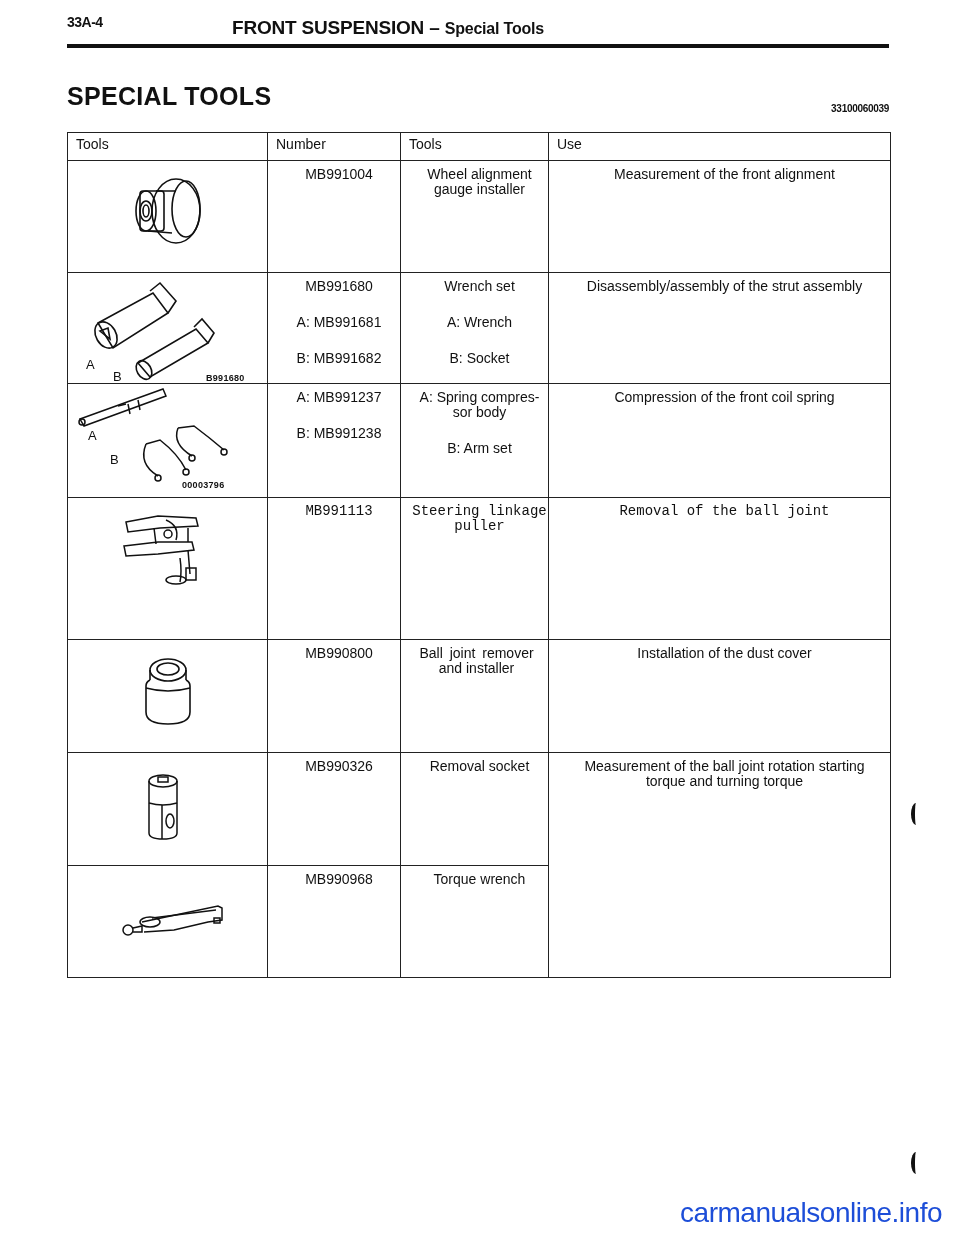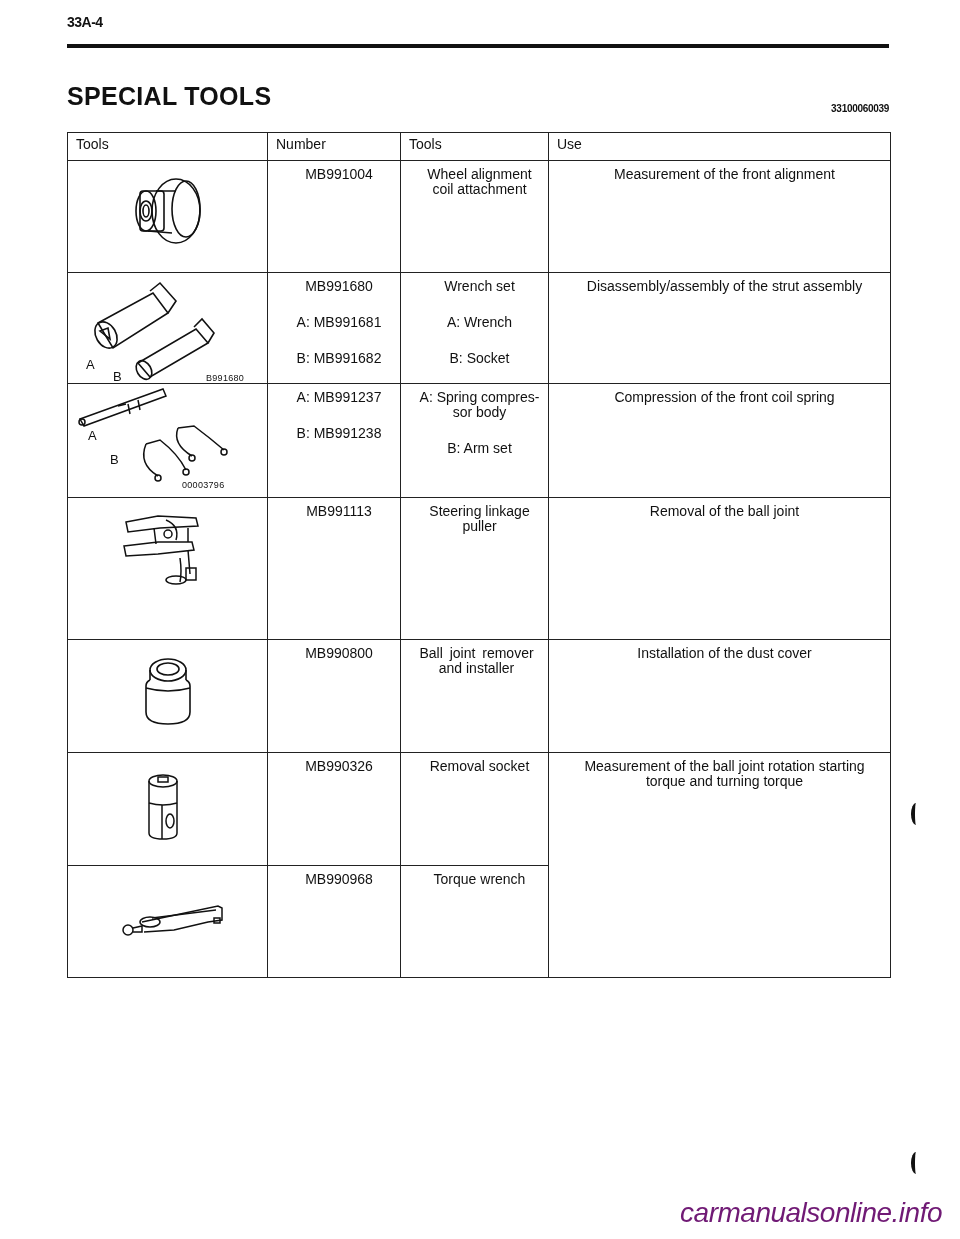--- a/index.html
+++ b/index.html
@@ -32,6 +32,11 @@
 
 <div class="page-header">
   <span class="page-number">33A-4</span>
+  <span class="section-title">
+    <span>FRONT SUSPENSION</span>
+    <span>–</span>
+    <span class="sub">Special Tools</span>
+  </span>
 </div>
 <div class="header-rule"></div>
 

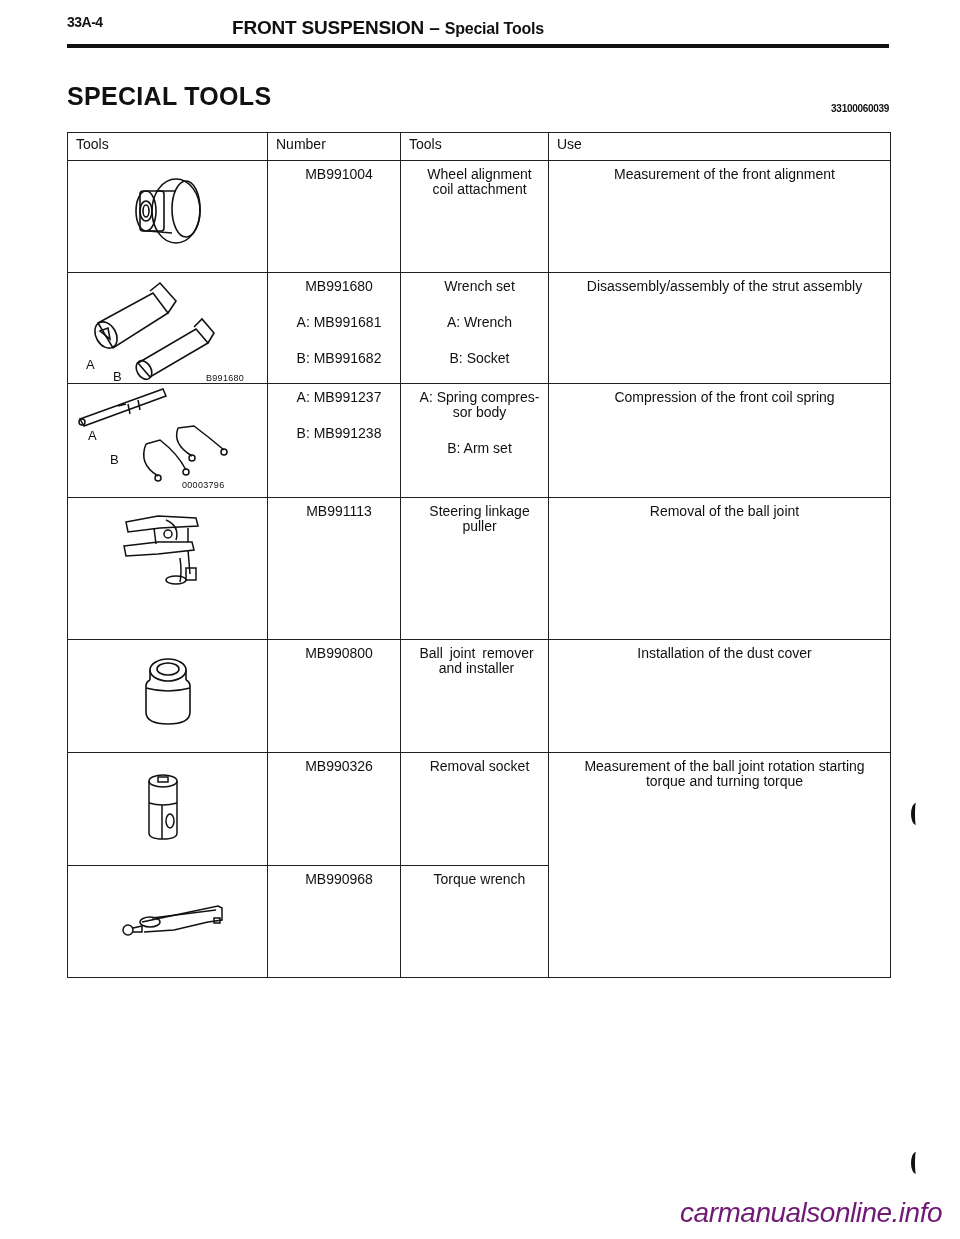--- a/index.html
+++ b/index.html
@@ -80,7 +80,7 @@
     <td>
           <div class="cell-text">
       <span class="line">Wheel alignment</span>
-      <span class="line">coil attachment</span>
+      <span class="line">gauge installer</span>
     </div>
         </td>
     <td>

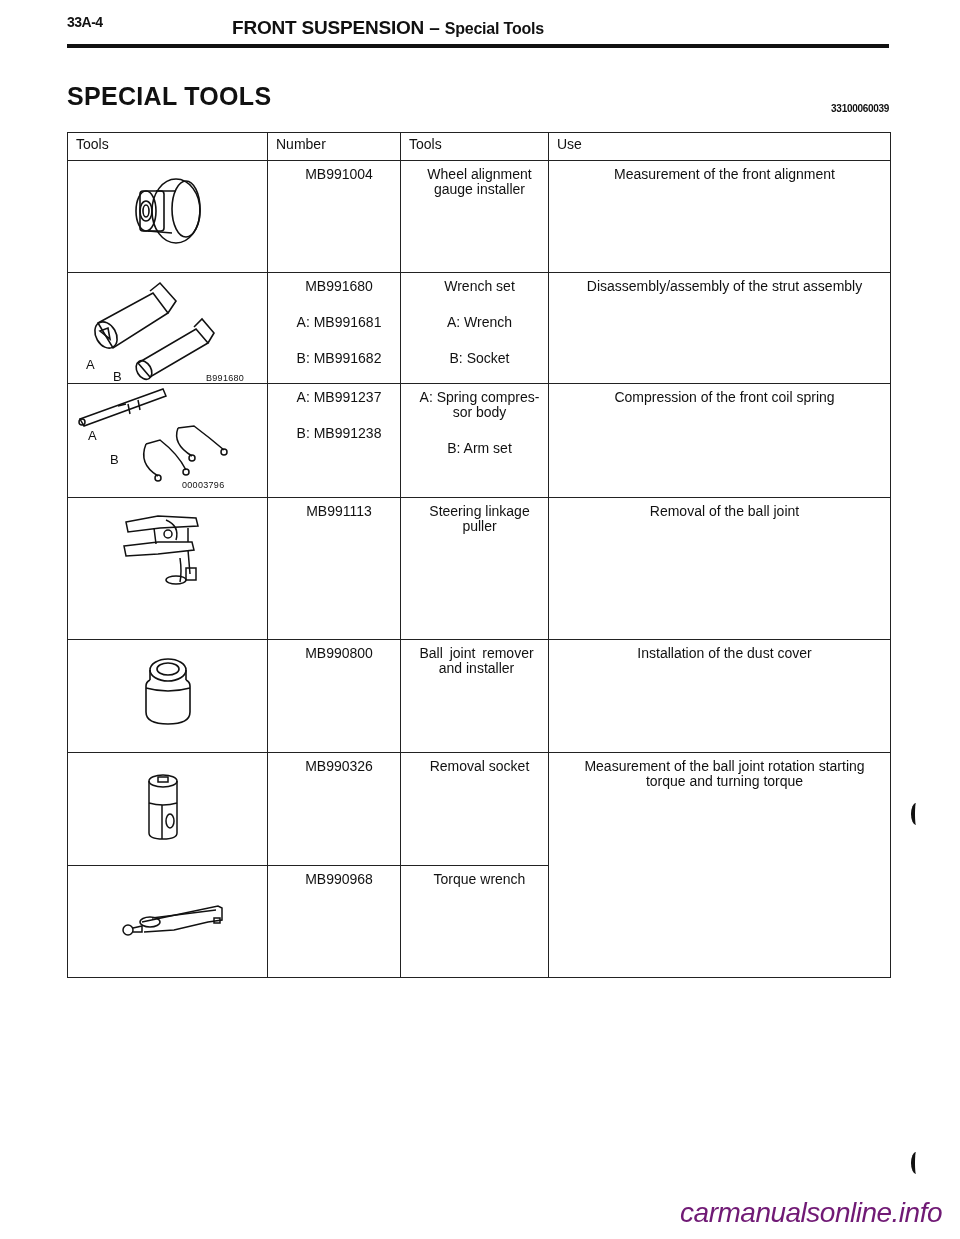--- a/index.html
+++ b/index.html
@@ -22,7 +22,7 @@
     .img-cell { position: relative; }
     .img-cell svg { position: absolute; left: 0; top: 0; }
     .img-label { position: absolute; font-size: 13px; }
-    .img-code { position: absolute; font-size: 9px; font-weight: normal; letter-spacing: 0.3px; }
+    .img-code { position: absolute; font-size: 9px; font-weight: bold; letter-spacing: 0.3px; }
 
     .margin-mark { position: absolute; width: 6px; height: 22px; border-left: 4px solid #111; border-radius: 50% 0 0 50%; }
     .watermark { position: absolute; right: 18px; bottom: 10px; font-size: 28px; color: #701a75; letter-spacing: -0.5px; font-style: italic; }

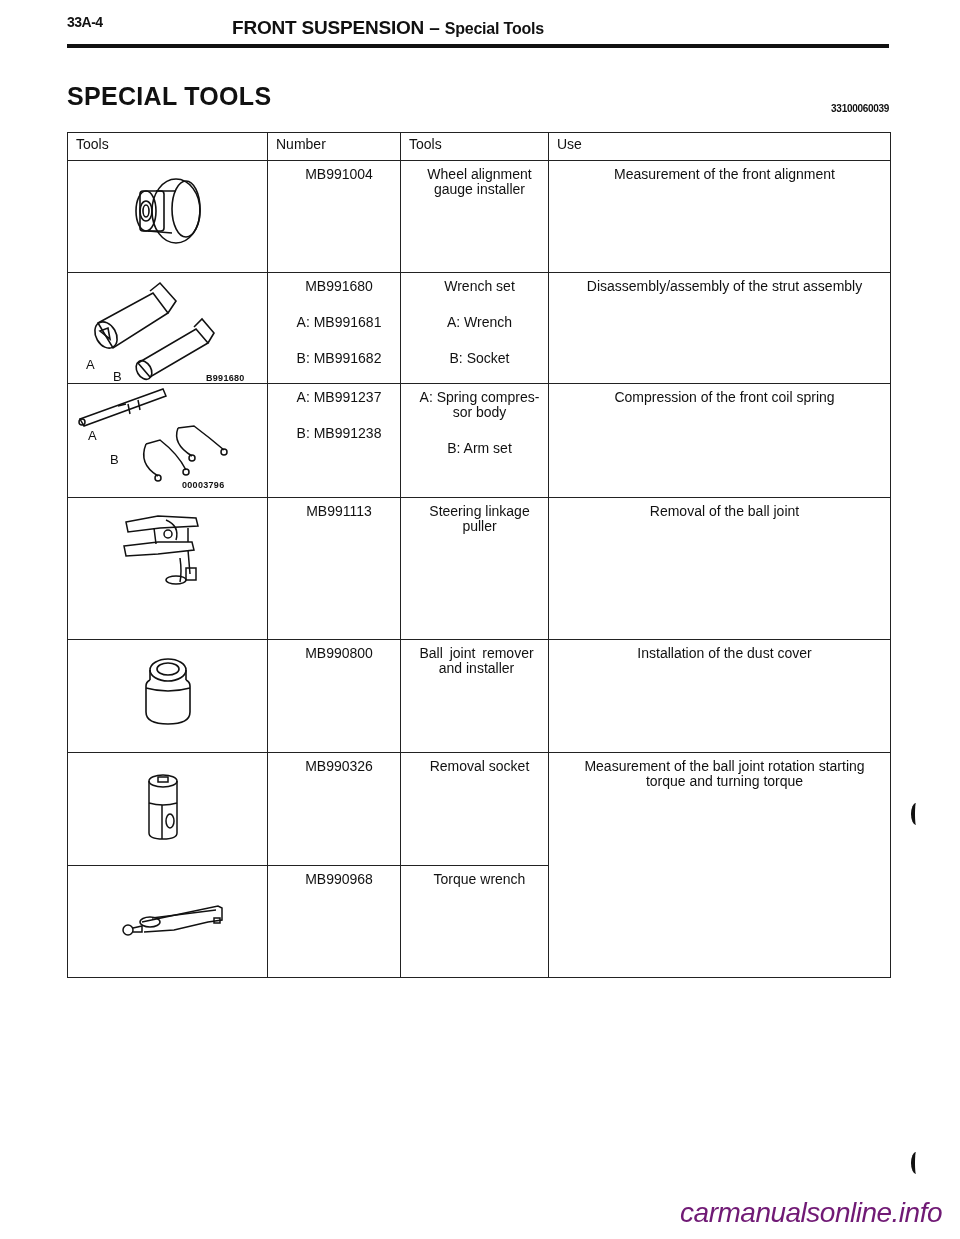--- a/index.html
+++ b/index.html
@@ -173,7 +173,7 @@
         </td>
   </tr>
 
-  <tr style="height:142px;">
+  <tr style="height:142px;font-family:Liberation Mono, monospace;">
     <td class="img-cell">
       <svg width="200" height="112" viewBox="0 0 200 112">
         <g fill="none" stroke="#111" stroke-width="1.5">

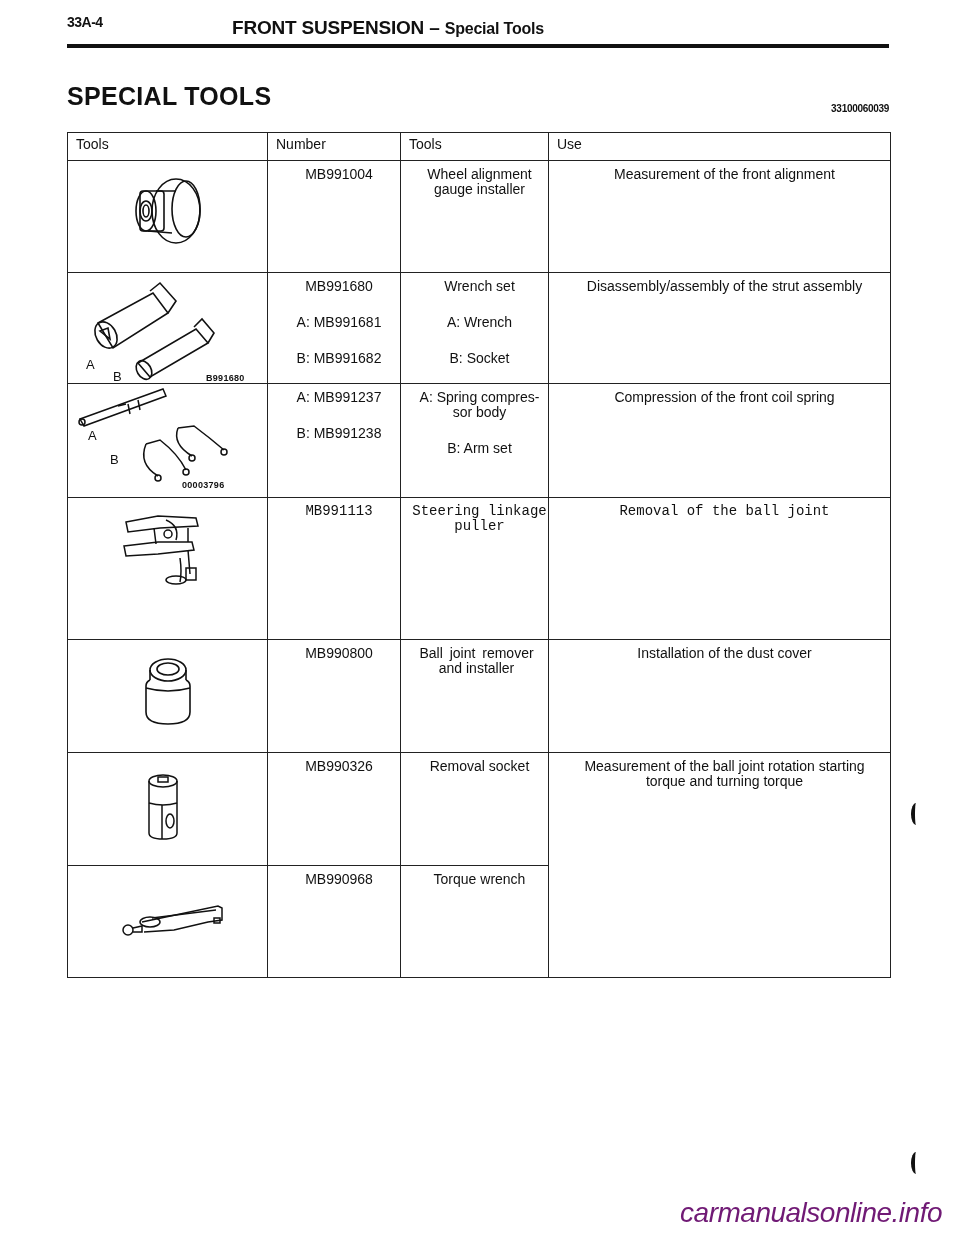--- a/index.html
+++ b/index.html
@@ -25,7 +25,7 @@
     .img-code { position: absolute; font-size: 9px; font-weight: bold; letter-spacing: 0.3px; }
 
     .margin-mark { position: absolute; width: 6px; height: 22px; border-left: 4px solid #111; border-radius: 50% 0 0 50%; }
-    .watermark { position: absolute; right: 18px; bottom: 10px; font-size: 28px; color: #701a75; letter-spacing: -0.5px; font-style: italic; }
+    .watermark { position: absolute; right: 18px; bottom: 10px; font-size: 28px; color: #1d4ed8; letter-spacing: -0.5px; }
   </style>
 </head>
 <body>

